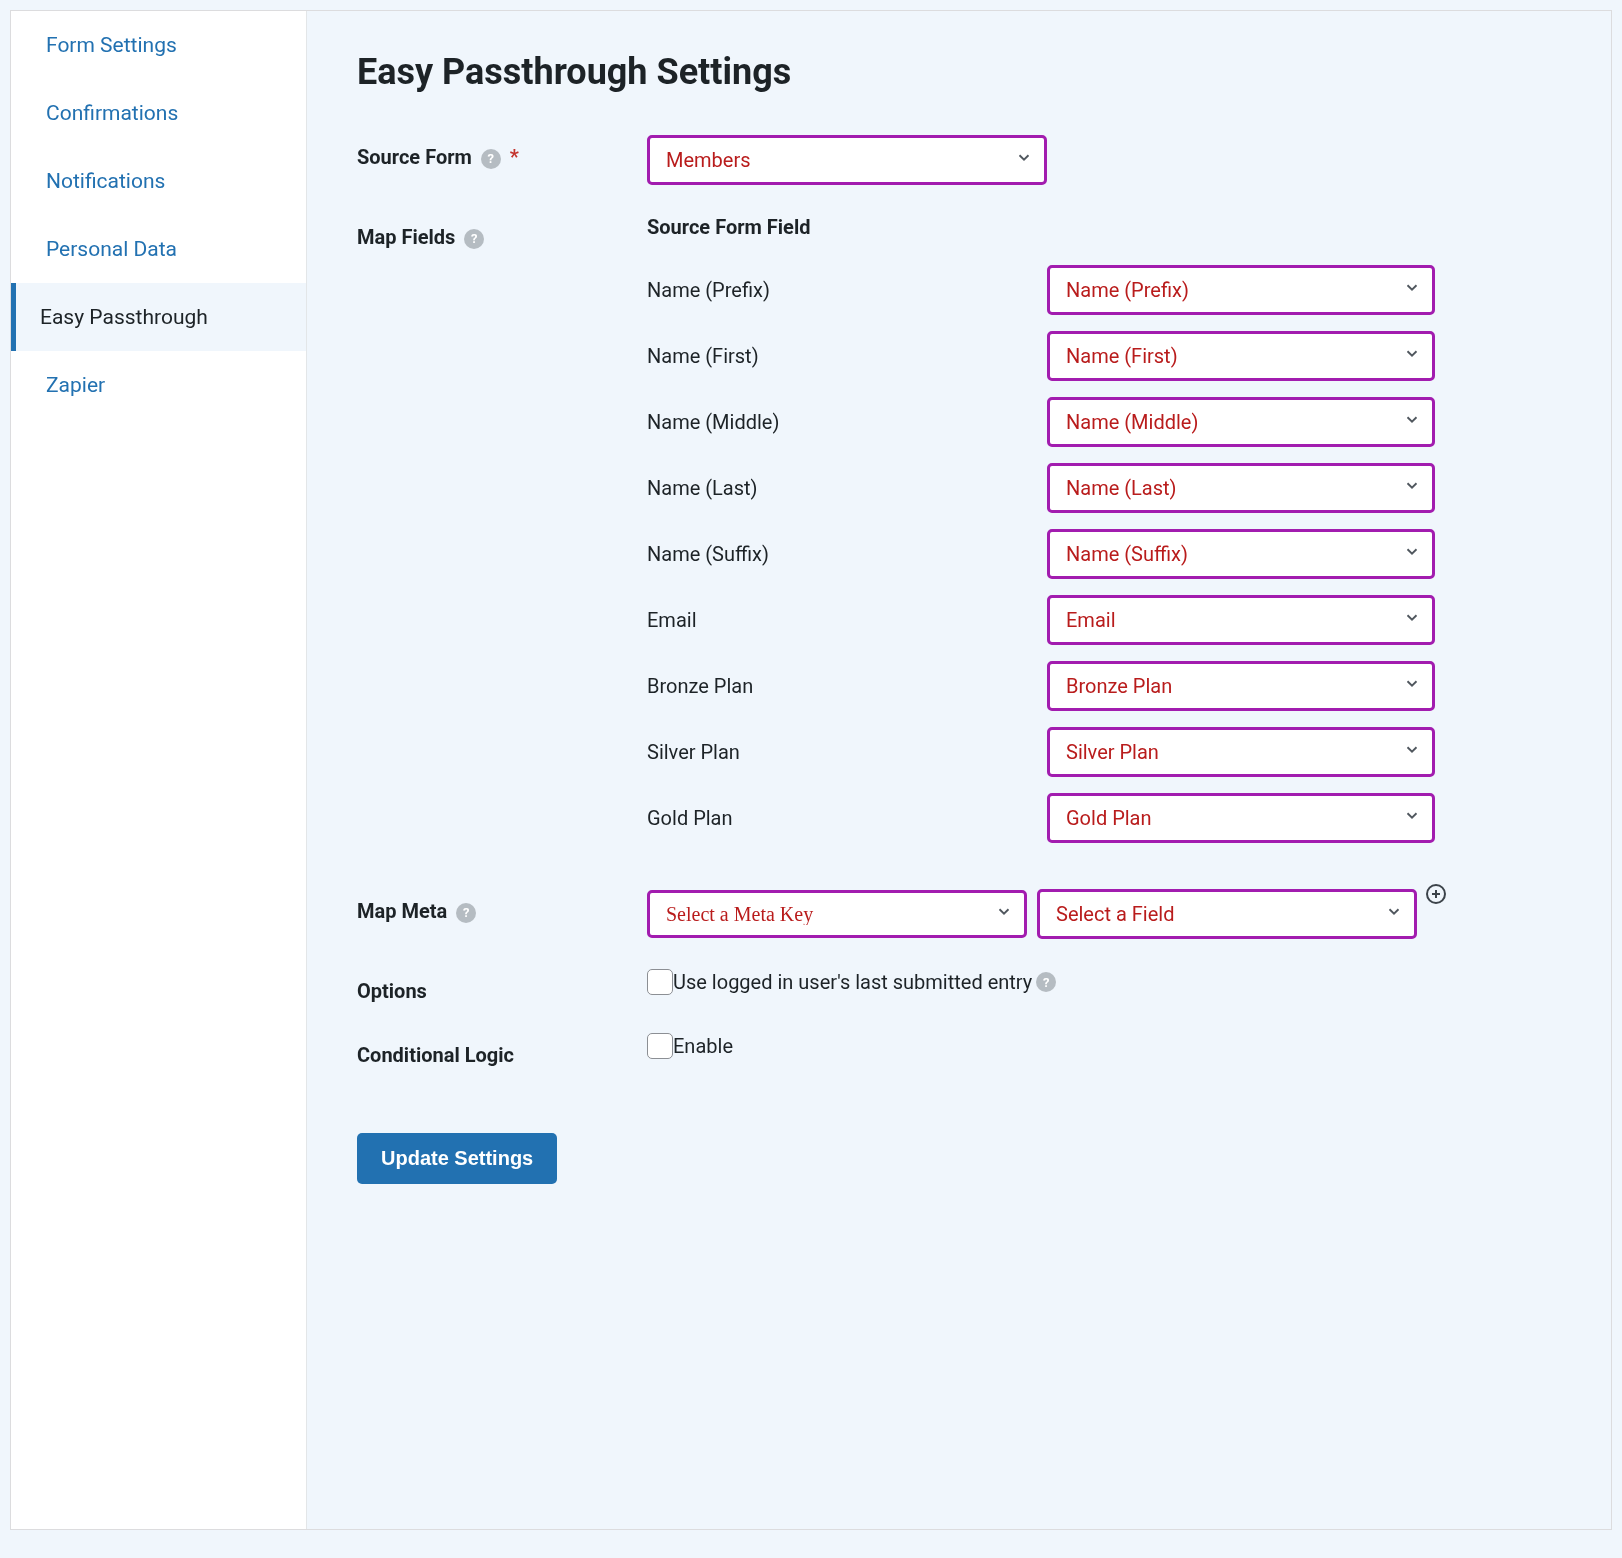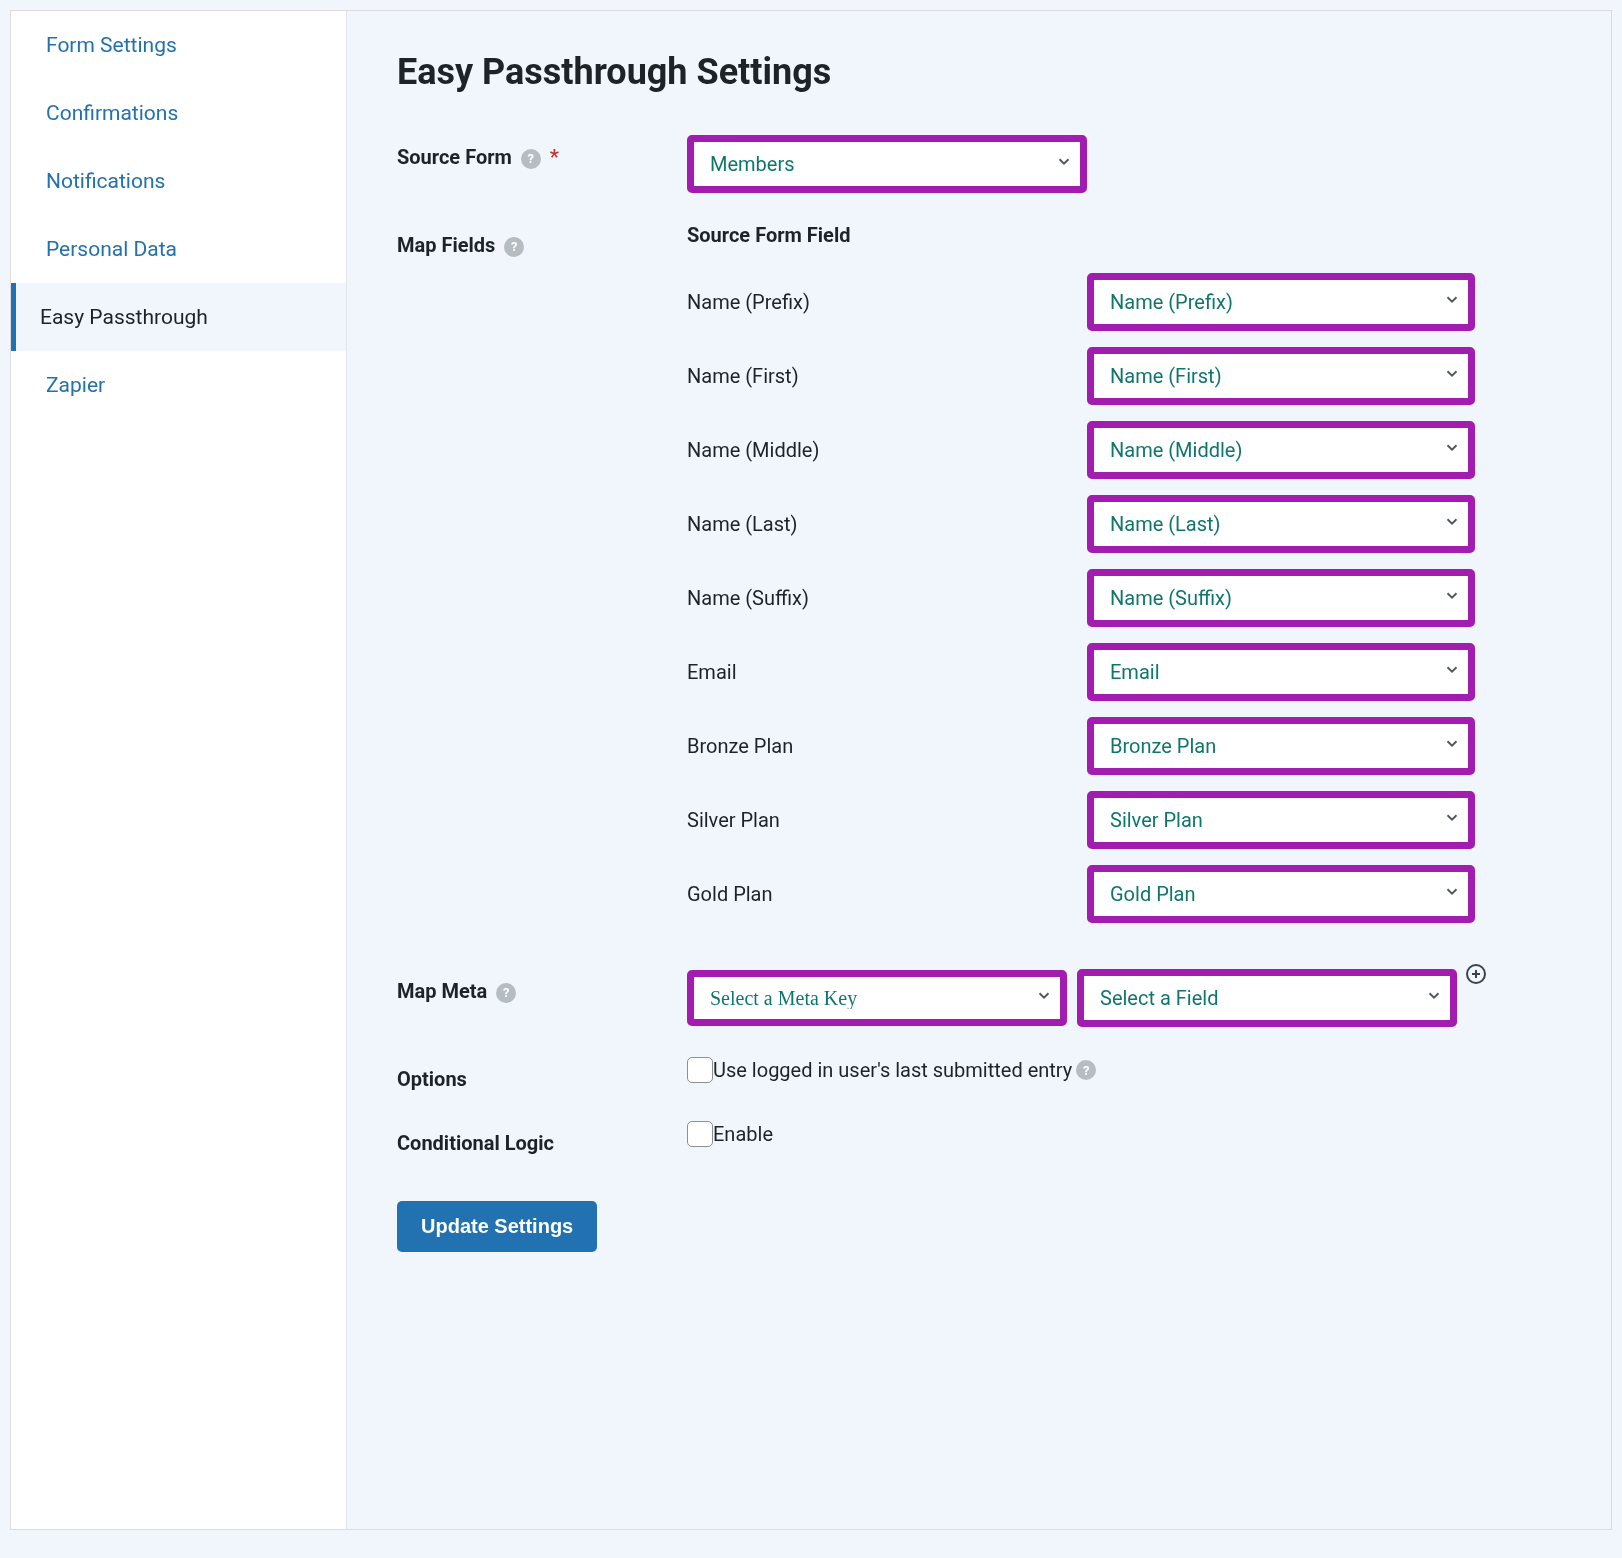--- a/index.html
+++ b/index.html
@@ -17,7 +17,7 @@
       min-height: 1520px;
     }
     .sidebar {
-      width: 336px;
+      width: 296px;
       background: #fff;
       border-right: 1px solid #e3e6e8;
       flex-shrink: 0;

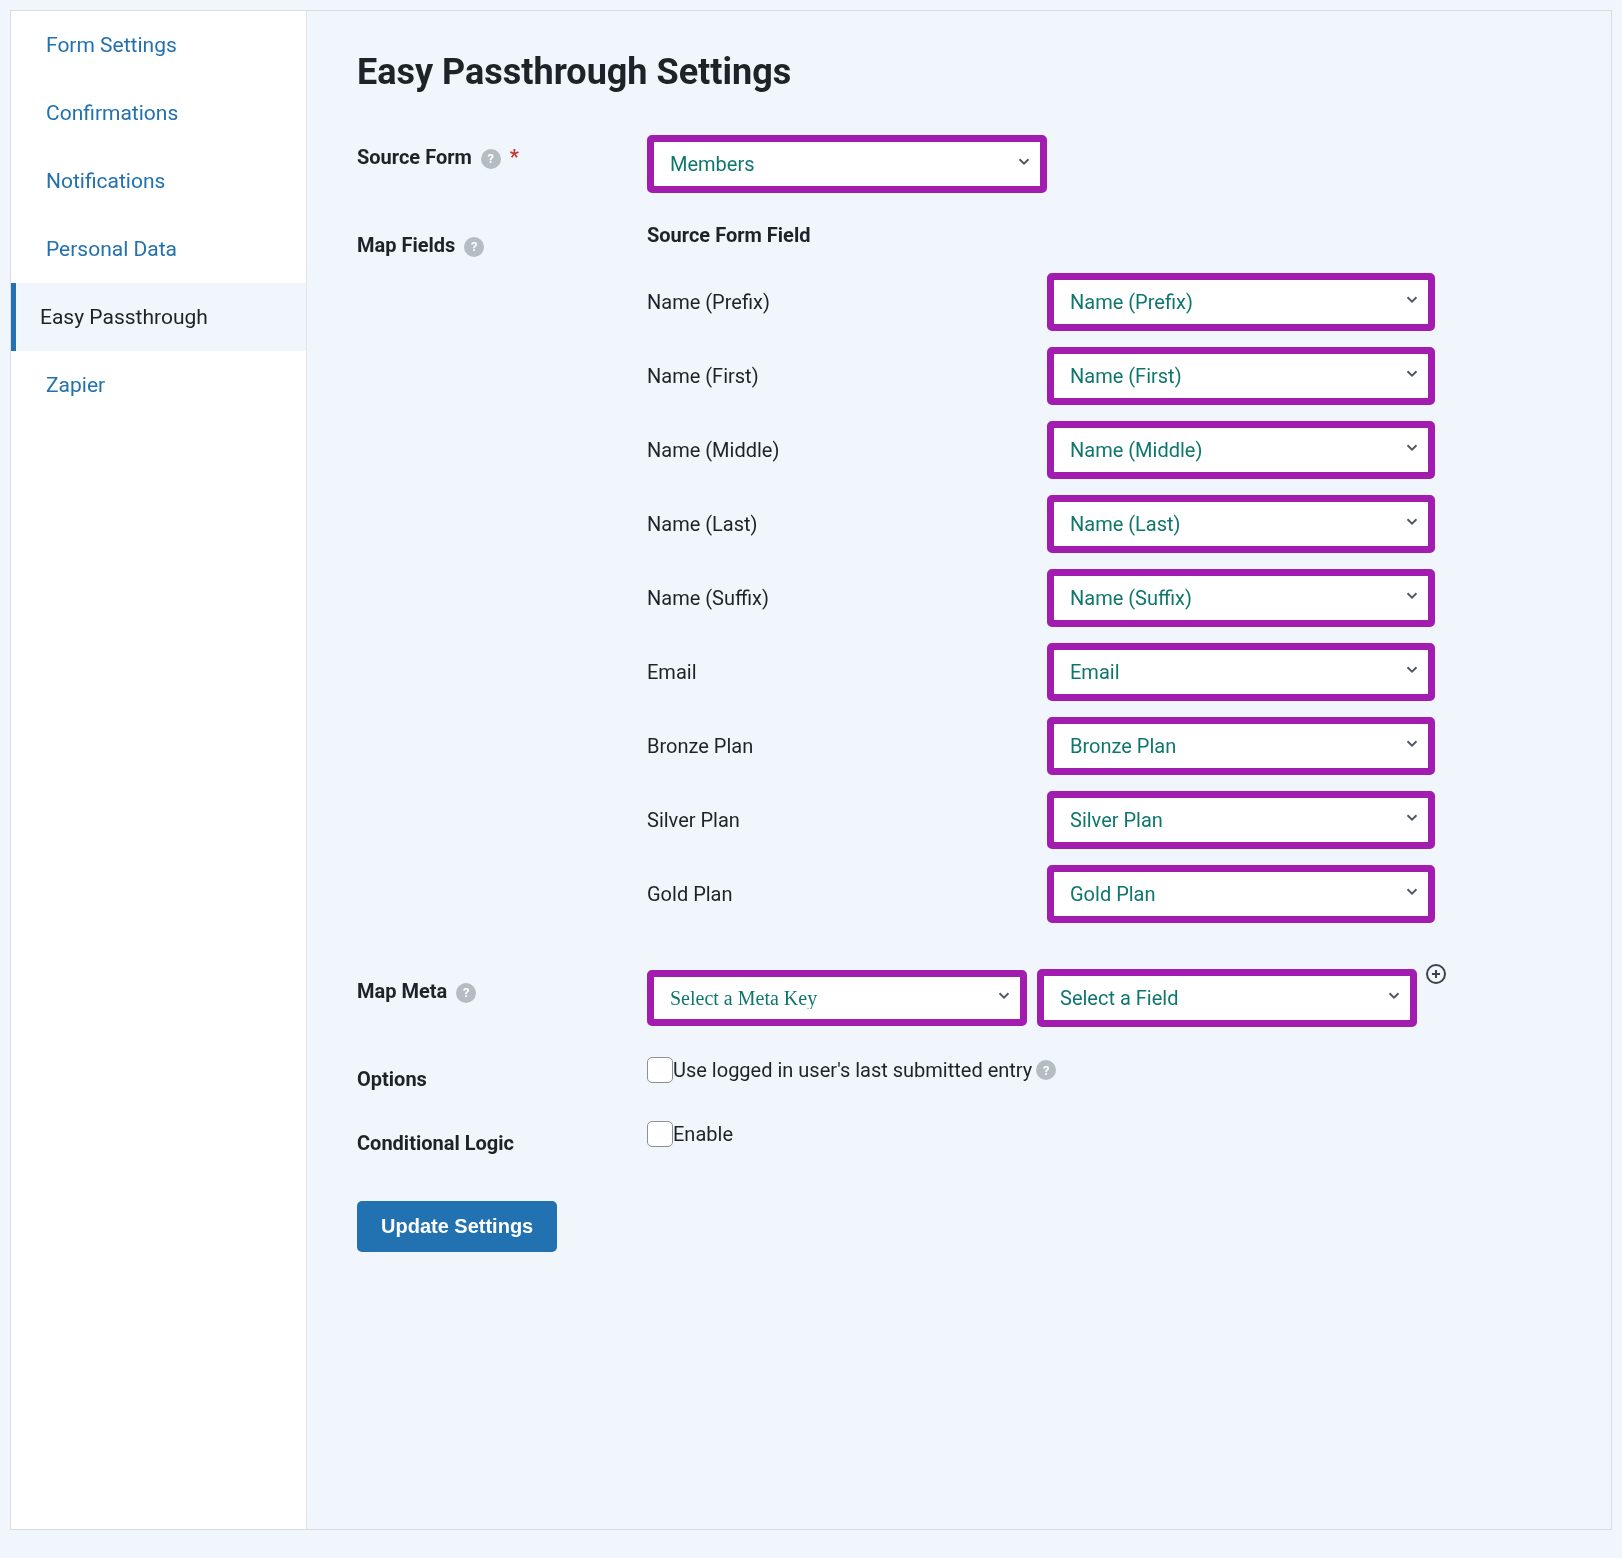--- a/index.html
+++ b/index.html
@@ -89,11 +89,11 @@
       appearance: none;
       -webkit-appearance: none;
       background: #fff;
-      border: 7px solid #a21caf;
+      border: 3px solid #a21caf;
       border-radius: 5px;
       padding: 10px 42px 10px 16px;
       font-size: 20px;
-      color: #0f766e;
+      color: #b91c1c;
       cursor: pointer;
       width: 100%;
       font-family: inherit;

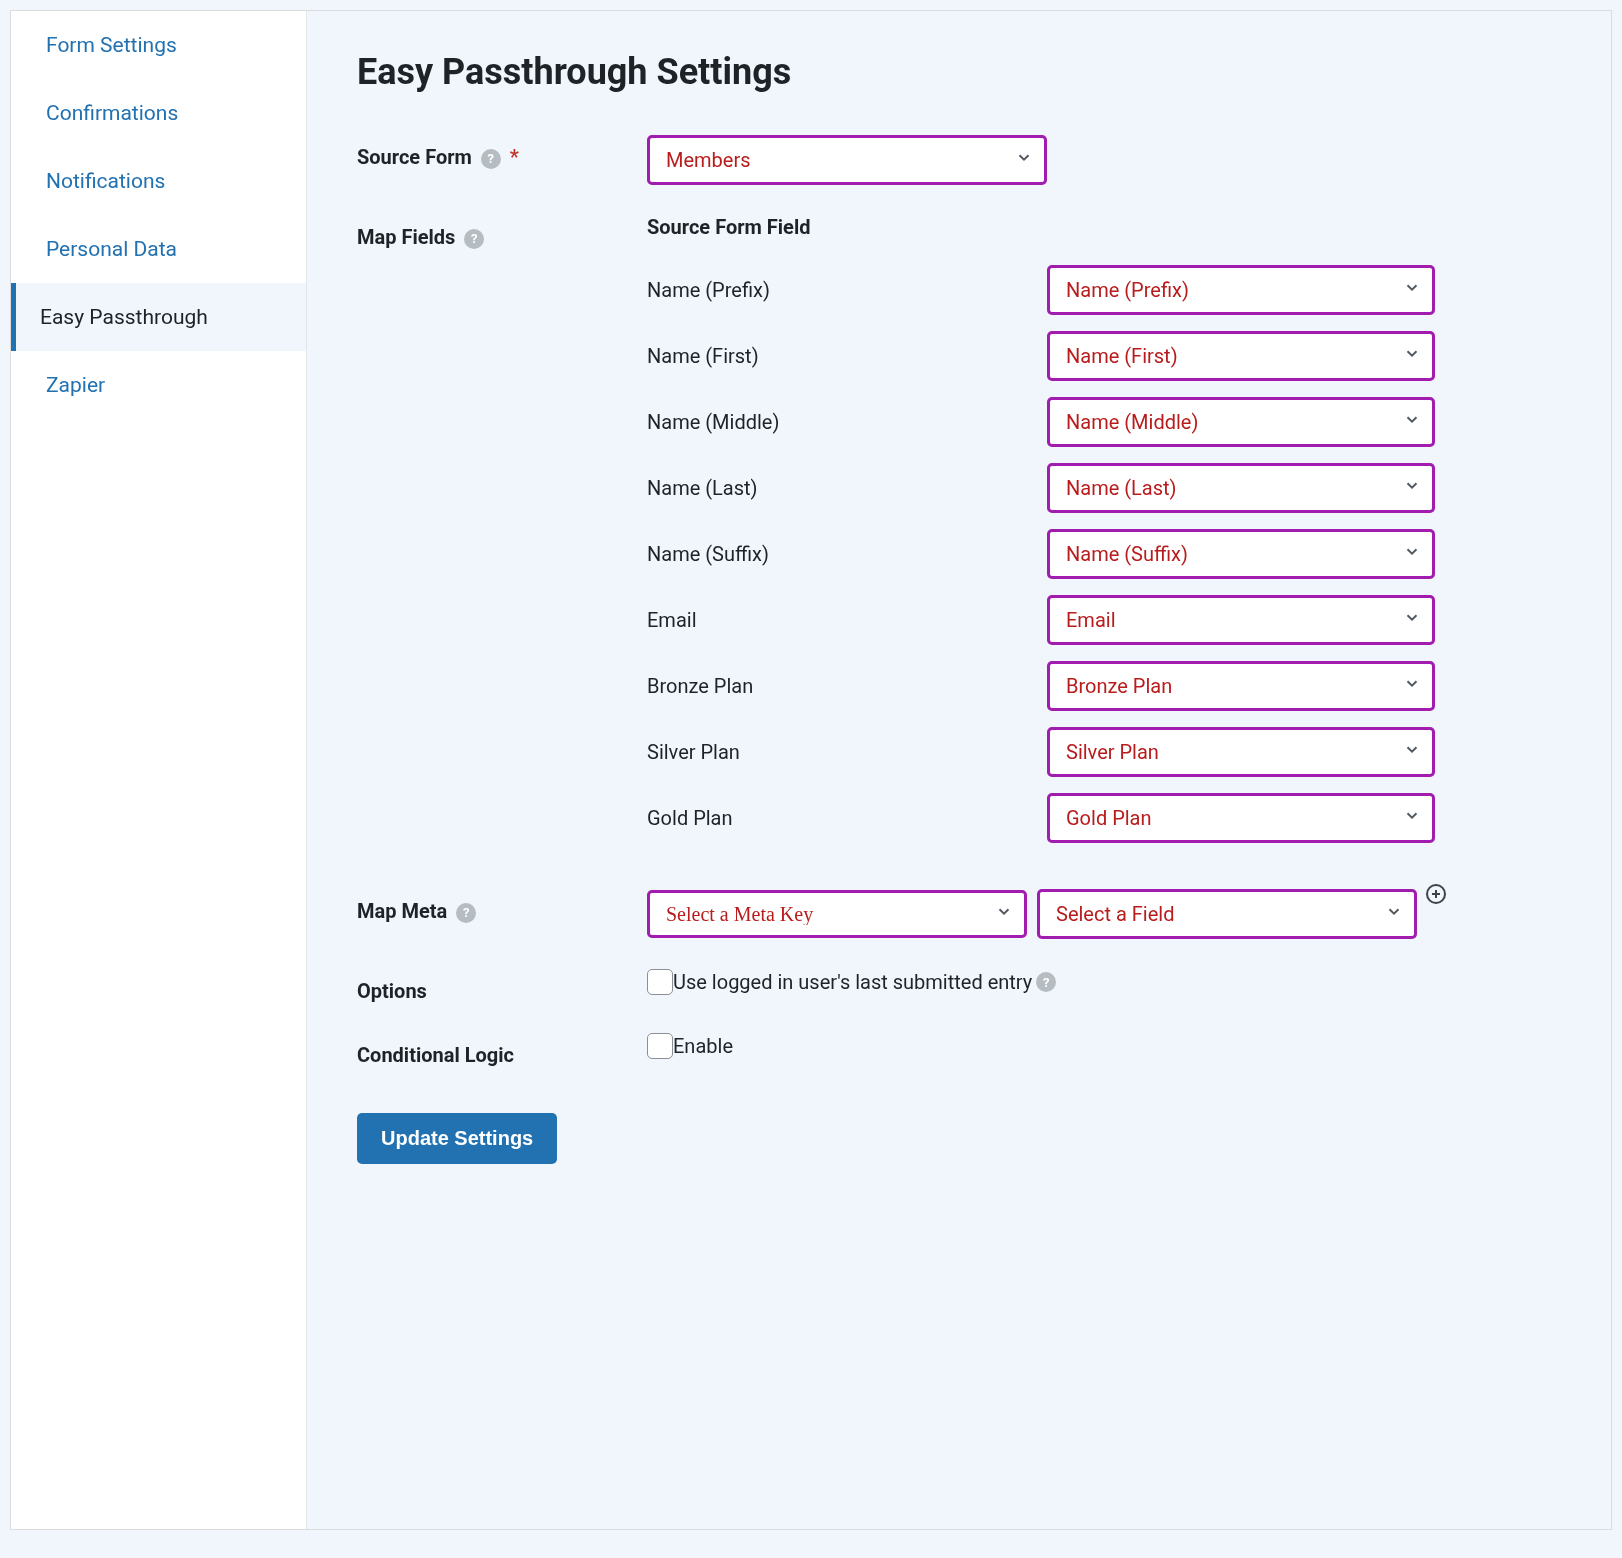--- a/index.html
+++ b/index.html
@@ -173,7 +173,7 @@
       font-size: 20px;
       font-weight: 600;
       cursor: pointer;
-      margin-top: 16px;
+      margin-top: 36px;
     }
     svg.chevron { width: 18px; height: 18px; }
   </style>

